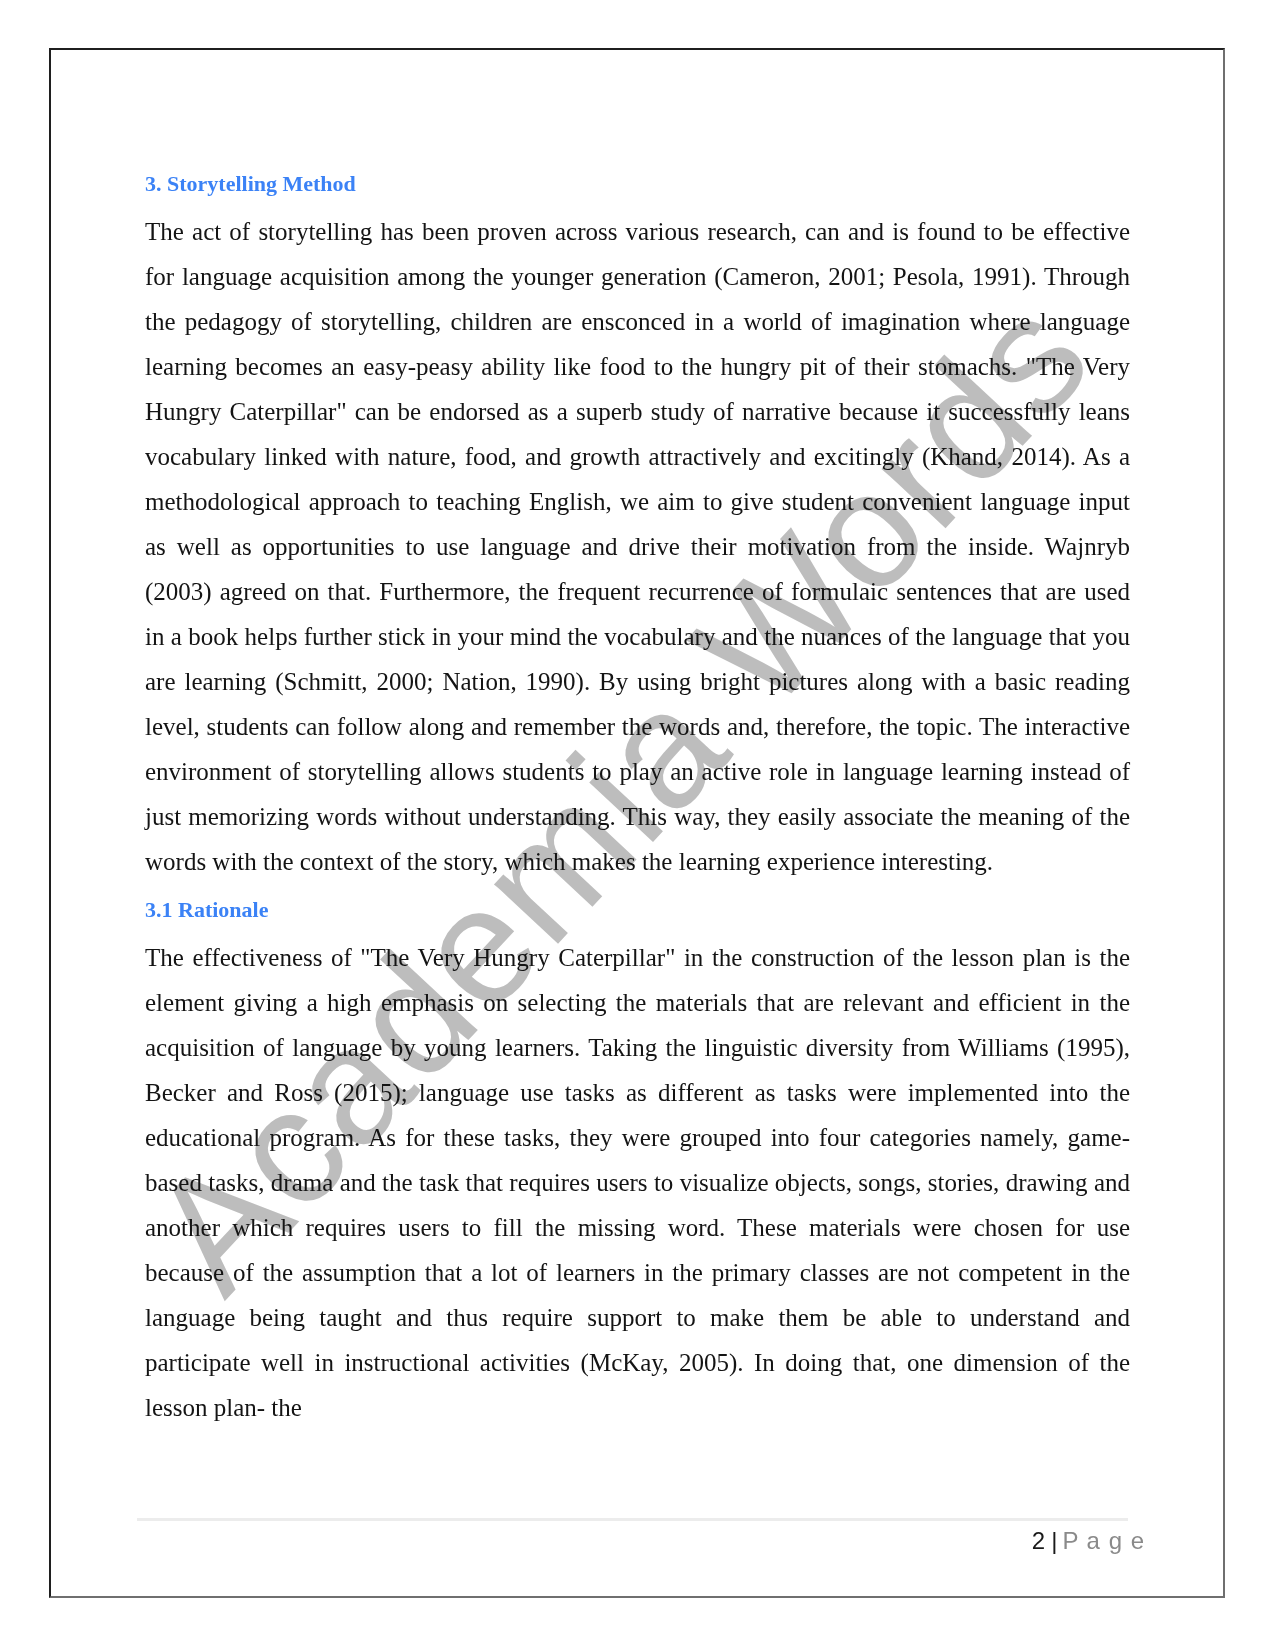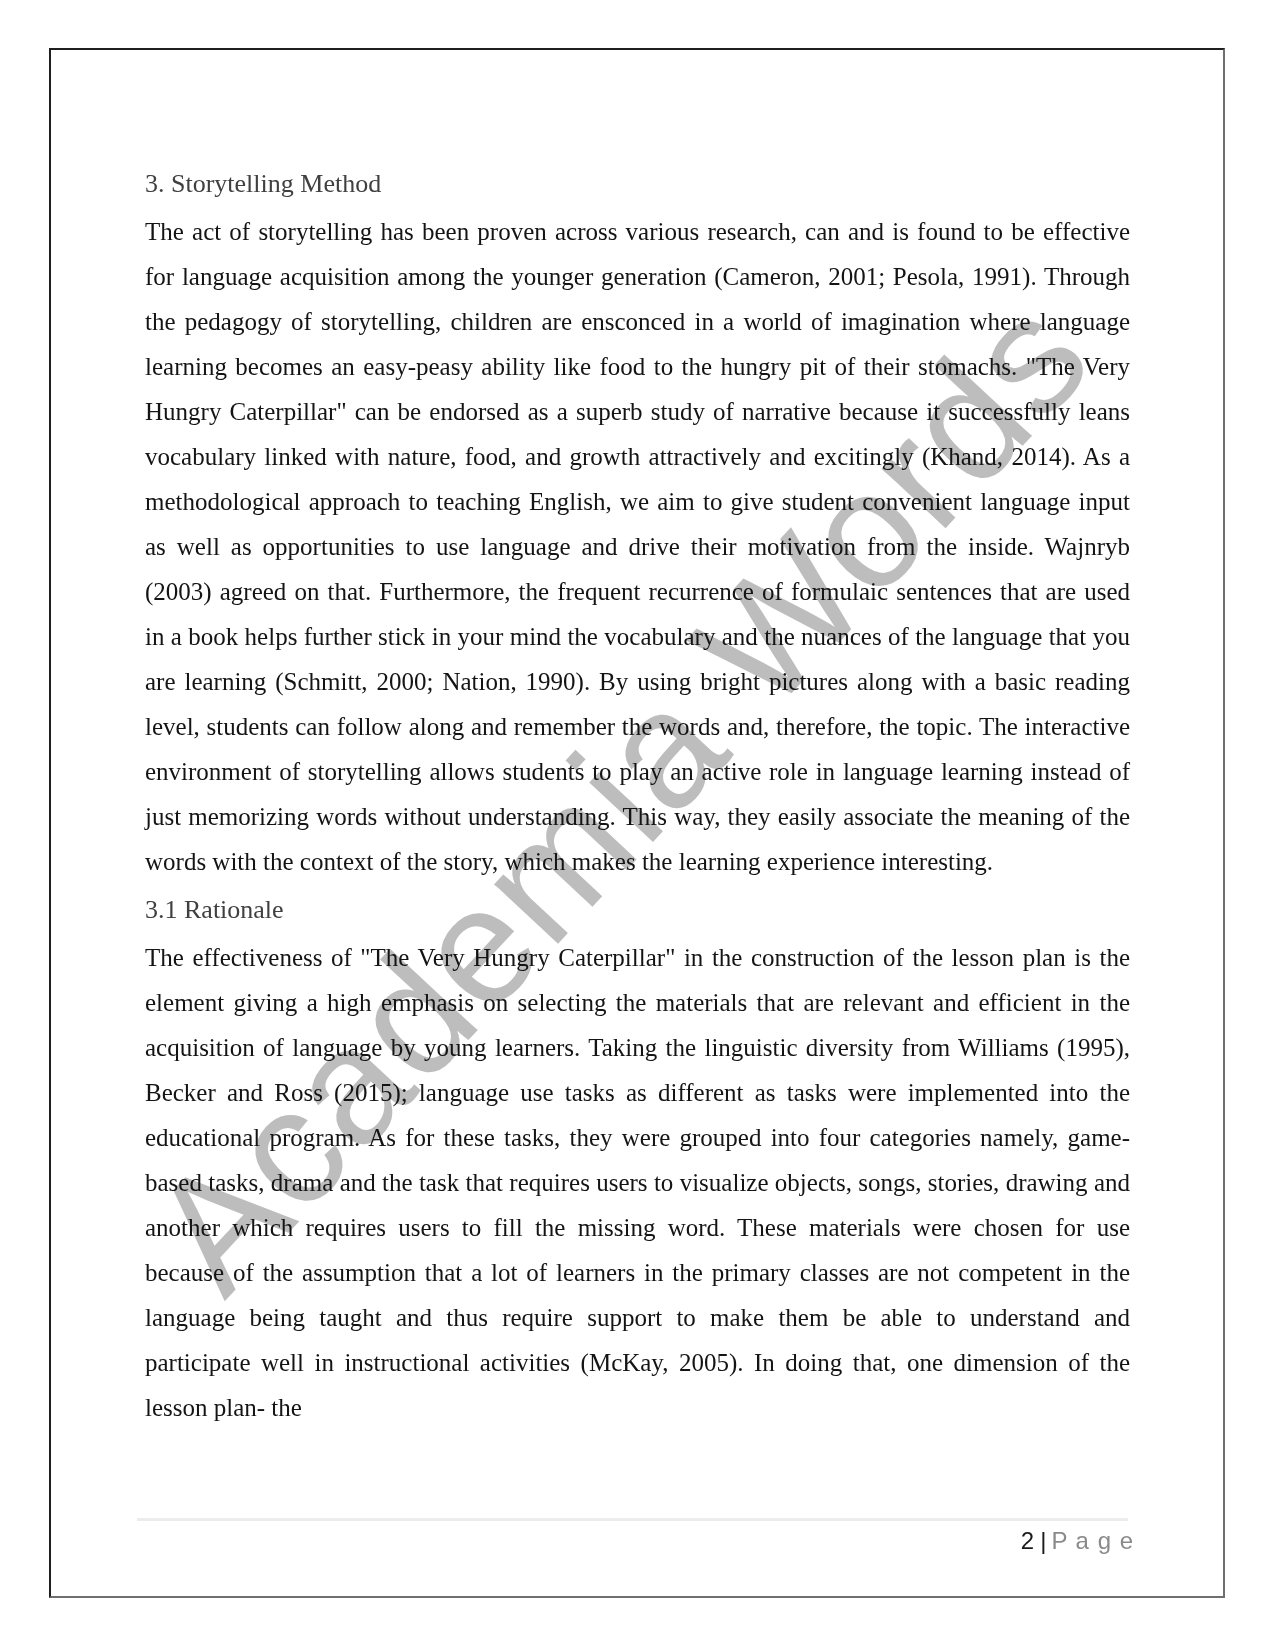--- a/index.html
+++ b/index.html
@@ -59,11 +59,11 @@
     text-justify: inter-word;
   }
   .content h2.heading {
-    font-size: 26px;
+    font-size: 22px;
     line-height: 45px;
-    font-weight: 400;
+    font-weight: 700;
     margin: 27px 0 3px 0;
-    color: #404040;
+    color: #3b82f6;
   }
   .content h2.heading.sub {
     margin-top: 3px;

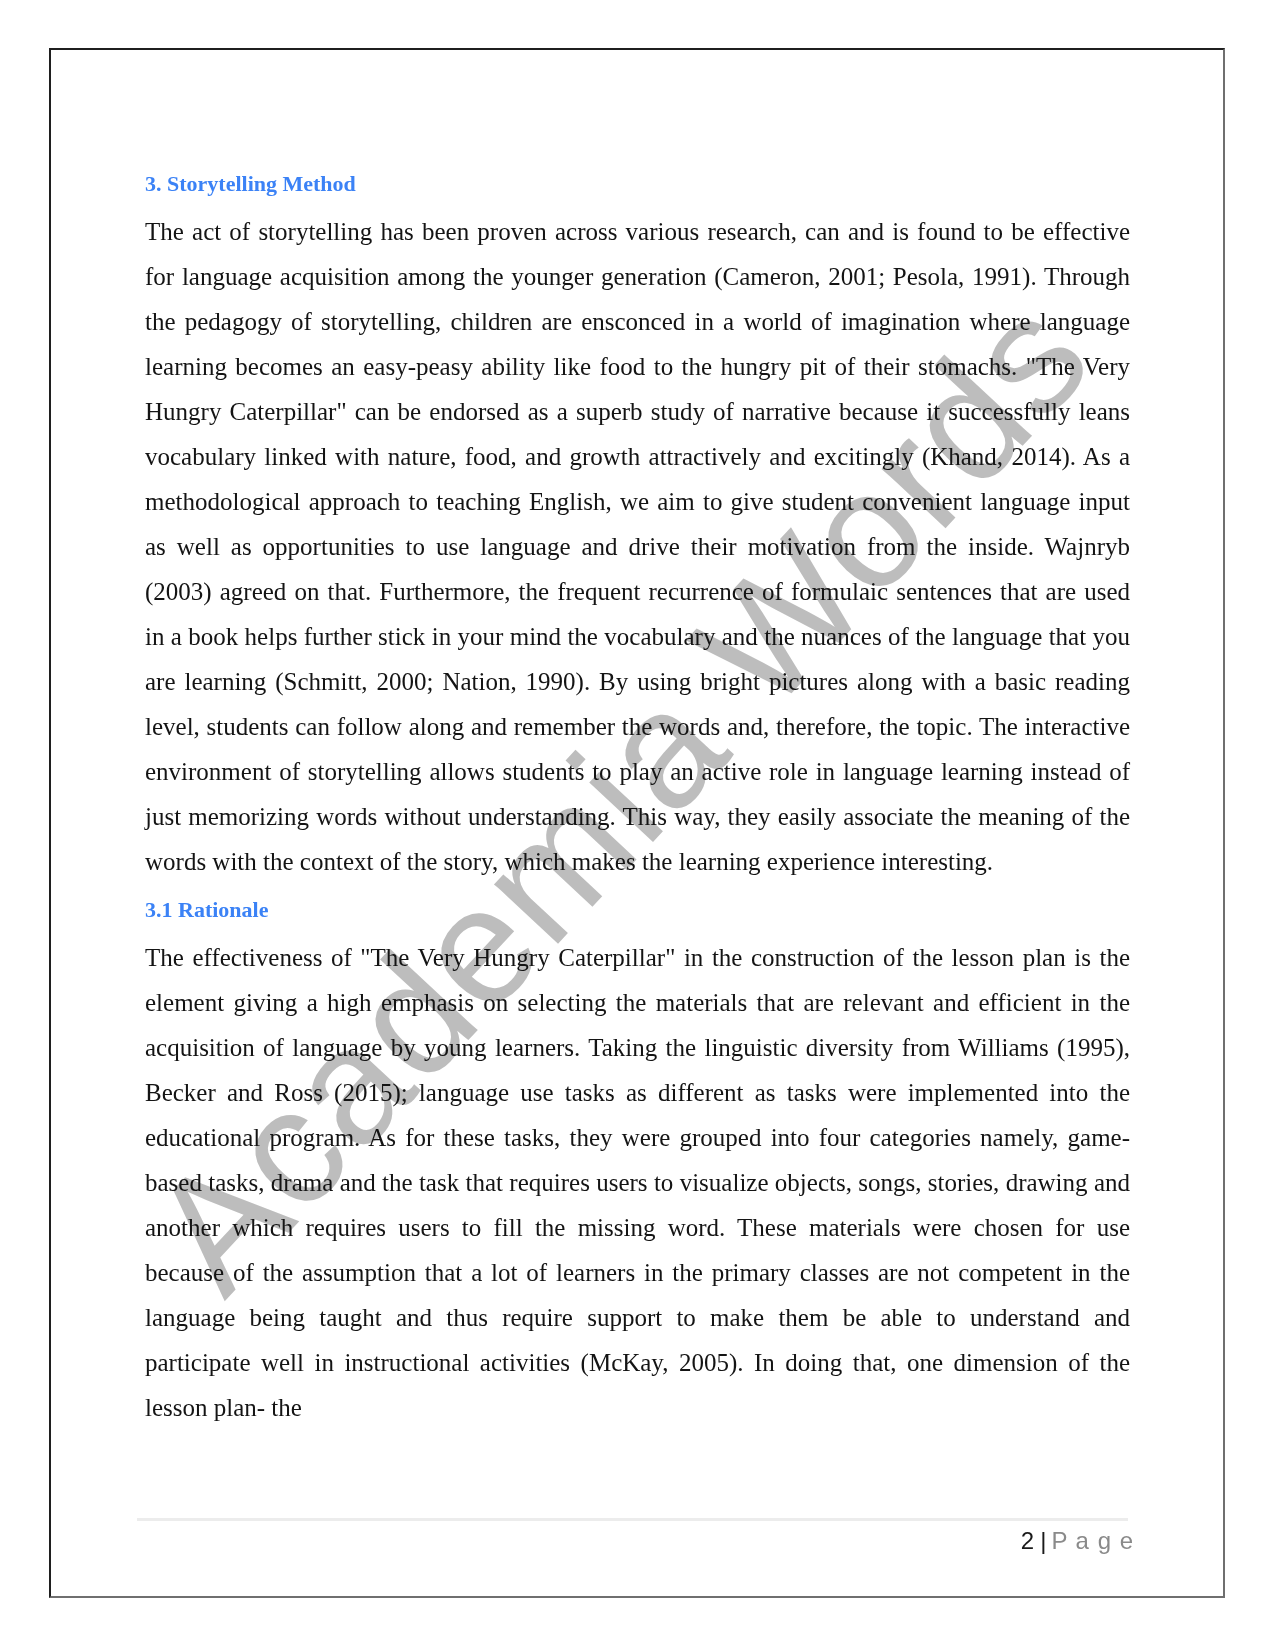--- a/index.html
+++ b/index.html
@@ -80,7 +80,7 @@
   .footer-text {
     position: absolute;
     top: 1527px;
-    right: 141px;
+    right: 130px;
     font-family: "Liberation Sans", "DejaVu Sans", sans-serif;
     font-size: 24px;
     line-height: 28px;

